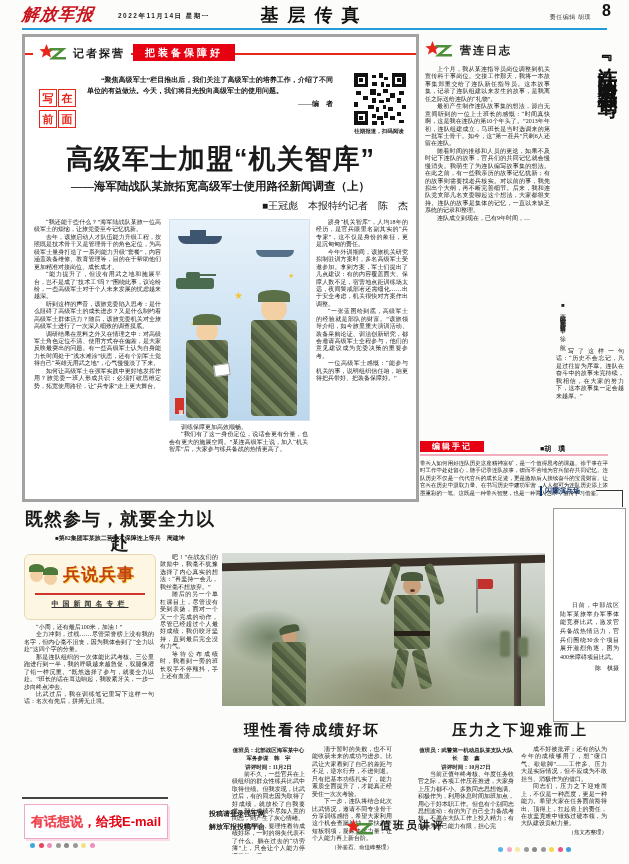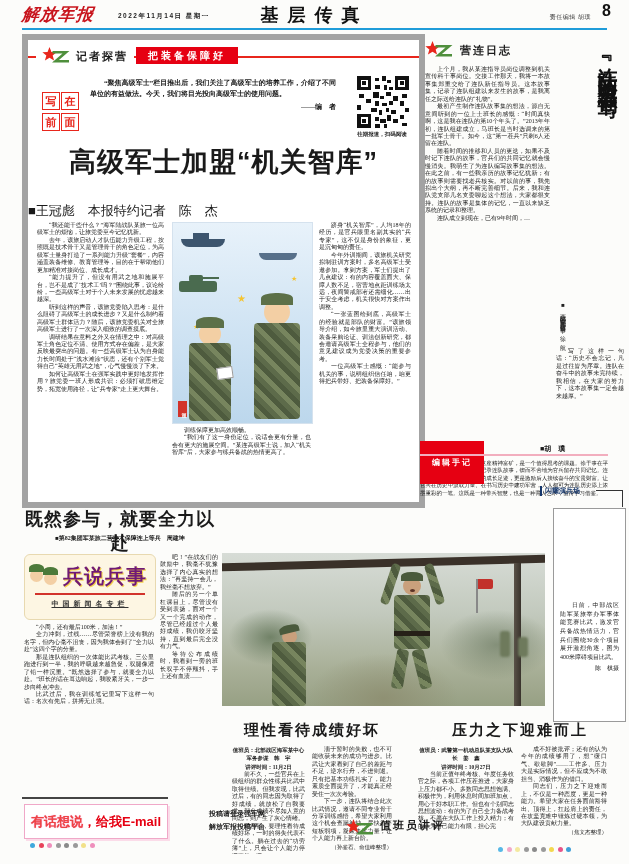--- a/index.html
+++ b/index.html
@@ -20,7 +20,7 @@
   .starlogo{display:inline-block;vertical-align:middle;width:30px;height:20px;}
 
   
-  .redbox{left:22px;top:34px;width:391px;height:462px;border:6px solid #a3a3a3;background:#fff;}
+  .redbox{left:22px;top:34px;width:391px;height:462px;border:3px solid #a3a3a3;background:#fff;}
   .tagline{position:absolute;left:0;right:0;top:16px;height:2px;background:#e8261c;}
   .tagwrap{position:absolute;left:8px;top:4px;background:#fff;padding:0 6px;height:24px;display:flex;align-items:center;gap:4px;}
   .tagtext{font-size:11px;font-weight:bold;letter-spacing:2px;font-family:"Liberation Sans",sans-serif;}

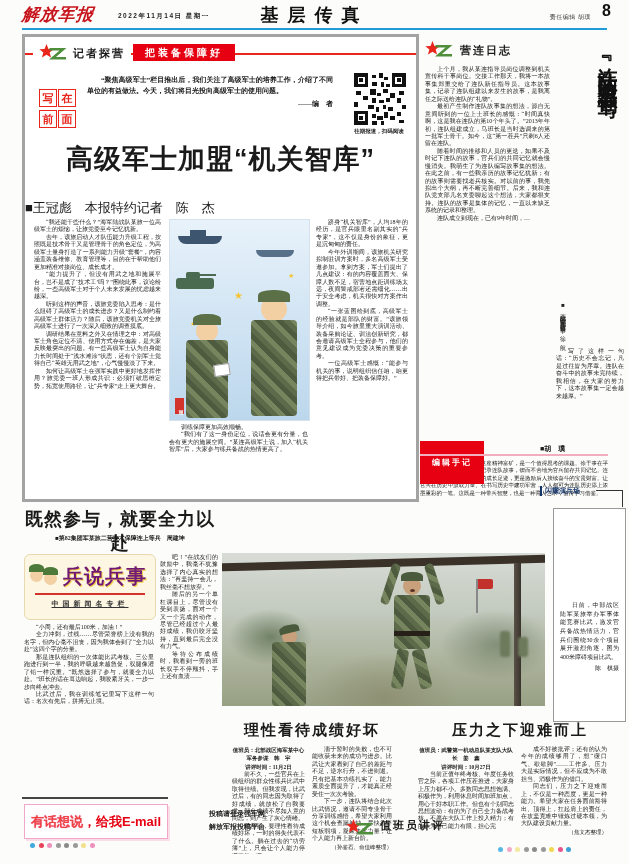--- a/index.html
+++ b/index.html
@@ -228,6 +228,7 @@
     <div class="qr-caption">往期报道，扫码阅读</div>
 
     <div class="f-headline">高级军士加盟“机关智库”</div>
+    <div class="f-subhead">——海军陆战队某旅拓宽高级军士使用路径新闻调查（上）</div>
     <div class="f-byline">■王冠彪　本报特约记者　陈　杰</div>
 
     <div class="f-col1 txt">

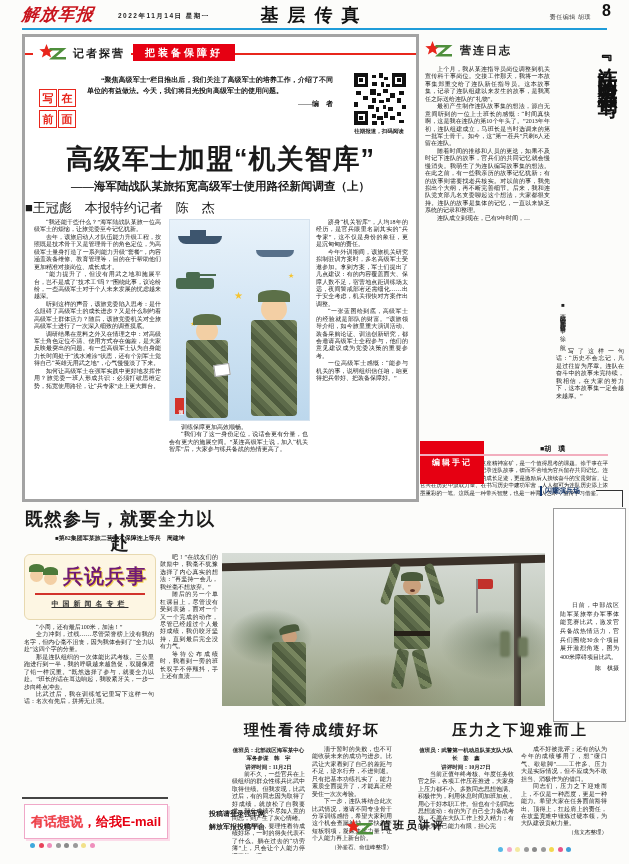--- a/index.html
+++ b/index.html
@@ -36,7 +36,7 @@
   .qr-caption{position:absolute;right:4px;top:91px;width:66px;text-align:center;font-size:5.5px;font-weight:bold;}
   .f-headline{position:absolute;left:0;right:0;top:104px;text-align:center;font-size:27px;font-weight:bold;letter-spacing:1px;font-family:"Liberation Sans",sans-serif;}
   .f-subhead{position:absolute;left:0;right:0;top:142px;text-align:center;font-size:11.5px;font-weight:bold;}
-  .f-byline{position:absolute;left:0;right:8px;top:162px;text-align:left;font-size:13px;}
+  .f-byline{position:absolute;left:0;right:8px;top:162px;text-align:right;font-size:10px;}
   .txt{font-size:6px;line-height:1.24;text-align:justify;color:#1c1c1c;}
   .txt p{margin:0;text-indent:2em;}
   .f-col1{position:absolute;left:9px;top:182px;width:127px;height:268px;overflow:hidden;}

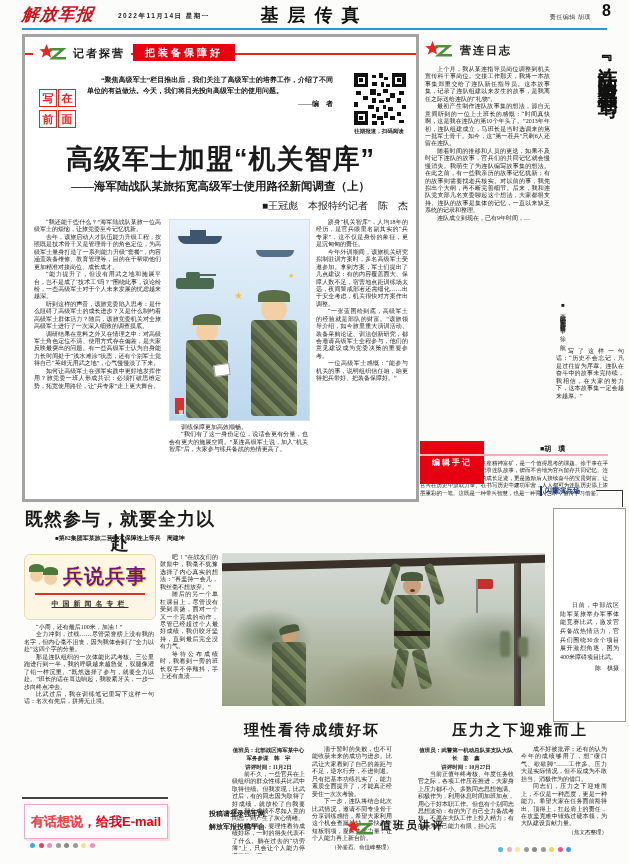--- a/index.html
+++ b/index.html
@@ -74,7 +74,7 @@
   
   .enote{left:420px;top:441px;width:188px;}
   .enote-bar{position:relative;height:14px;}
-  .enote-label{position:absolute;left:0;top:0;background:#e60012;color:#fff;font-size:8px;font-weight:bold;letter-spacing:2px;padding:16px 12px;font-family:"Liberation Sans",sans-serif;}
+  .enote-label{position:absolute;left:0;top:0;background:#e60012;color:#fff;font-size:8px;font-weight:bold;letter-spacing:2px;padding:0 12px;font-family:"Liberation Sans",sans-serif;}
   .enote-by{position:absolute;left:120px;top:3px;font-size:7px;font-weight:bold;}
   .enote-line{position:absolute;left:0;right:0;top:13px;height:2px;background:#f2aebe;}
   .enote-body{margin-top:5px;font-size:5.5px;line-height:1.35;text-align:justify;}

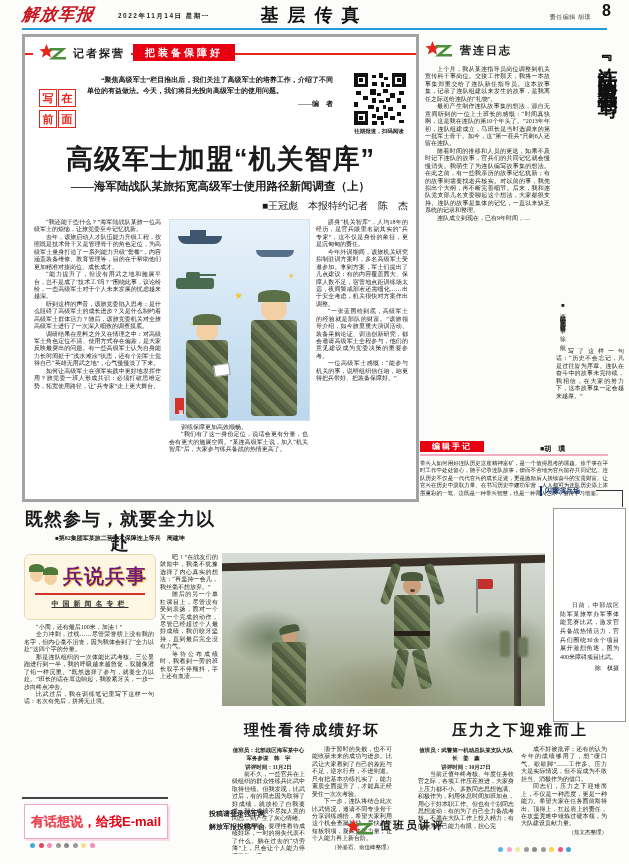--- a/index.html
+++ b/index.html
@@ -86,7 +86,7 @@
   .s-logo .faces{position:absolute;left:5px;top:8px;width:30px;height:26px;}
   .s-logo .face{position:absolute;width:13px;height:13px;background:#f3cfa4;border-radius:50%;}
   .s-logo .helm{position:absolute;width:15px;height:8px;background:#4d7a3a;border-radius:50% 50% 0 0;}
-  .s-logo .title{position:absolute;left:38px;top:8px;font-size:20px;font-weight:bold;color:#701a75;letter-spacing:1px;
+  .s-logo .title{position:absolute;left:38px;top:8px;font-size:17px;font-weight:bold;color:#c2410c;letter-spacing:1px;
                  text-shadow:1px 1px 0 #f6d44c;font-family:"Liberation Sans",sans-serif;}
   .s-logo .rule{position:absolute;left:10px;right:10px;top:38px;height:1.5px;background:#d2332b;}
   .s-logo .sub{position:absolute;left:0;right:0;top:44px;text-align:center;font-size:7px;letter-spacing:4px;color:#333;font-weight:bold;text-decoration:underline;}

